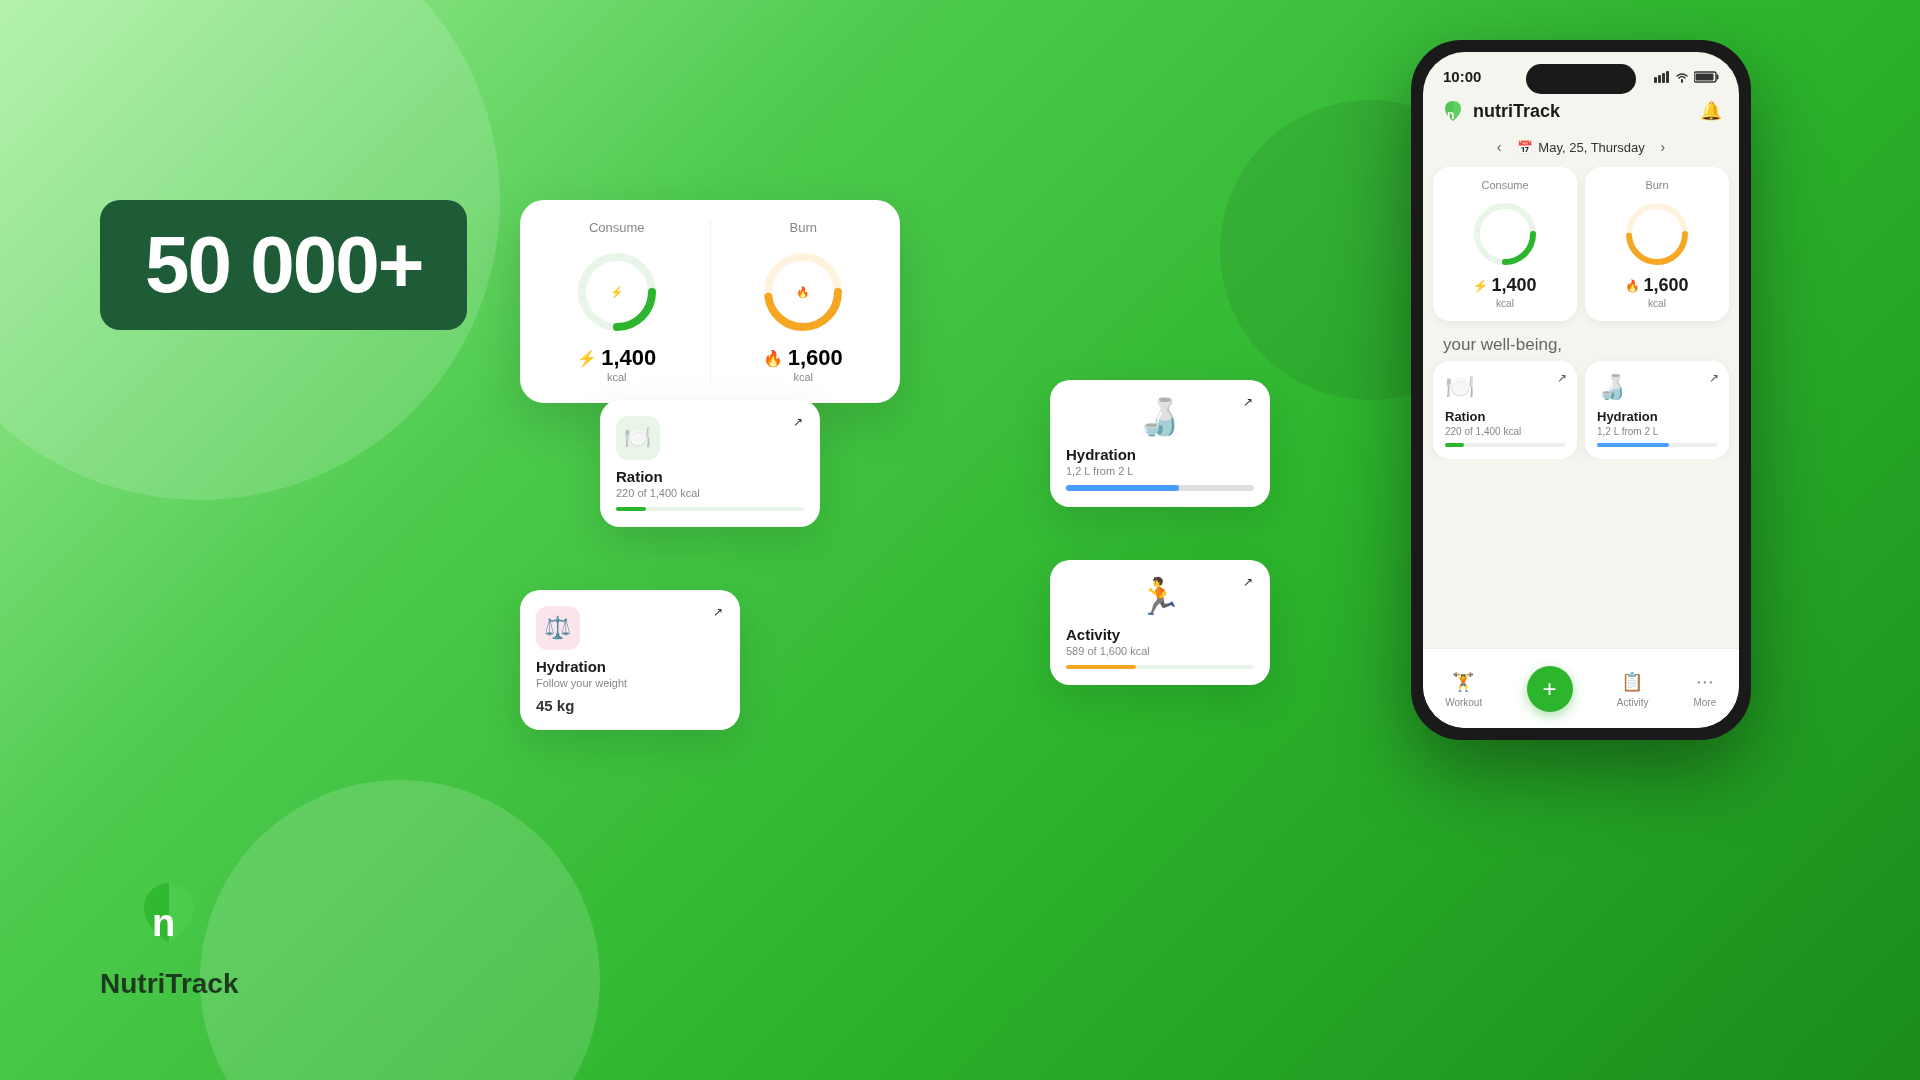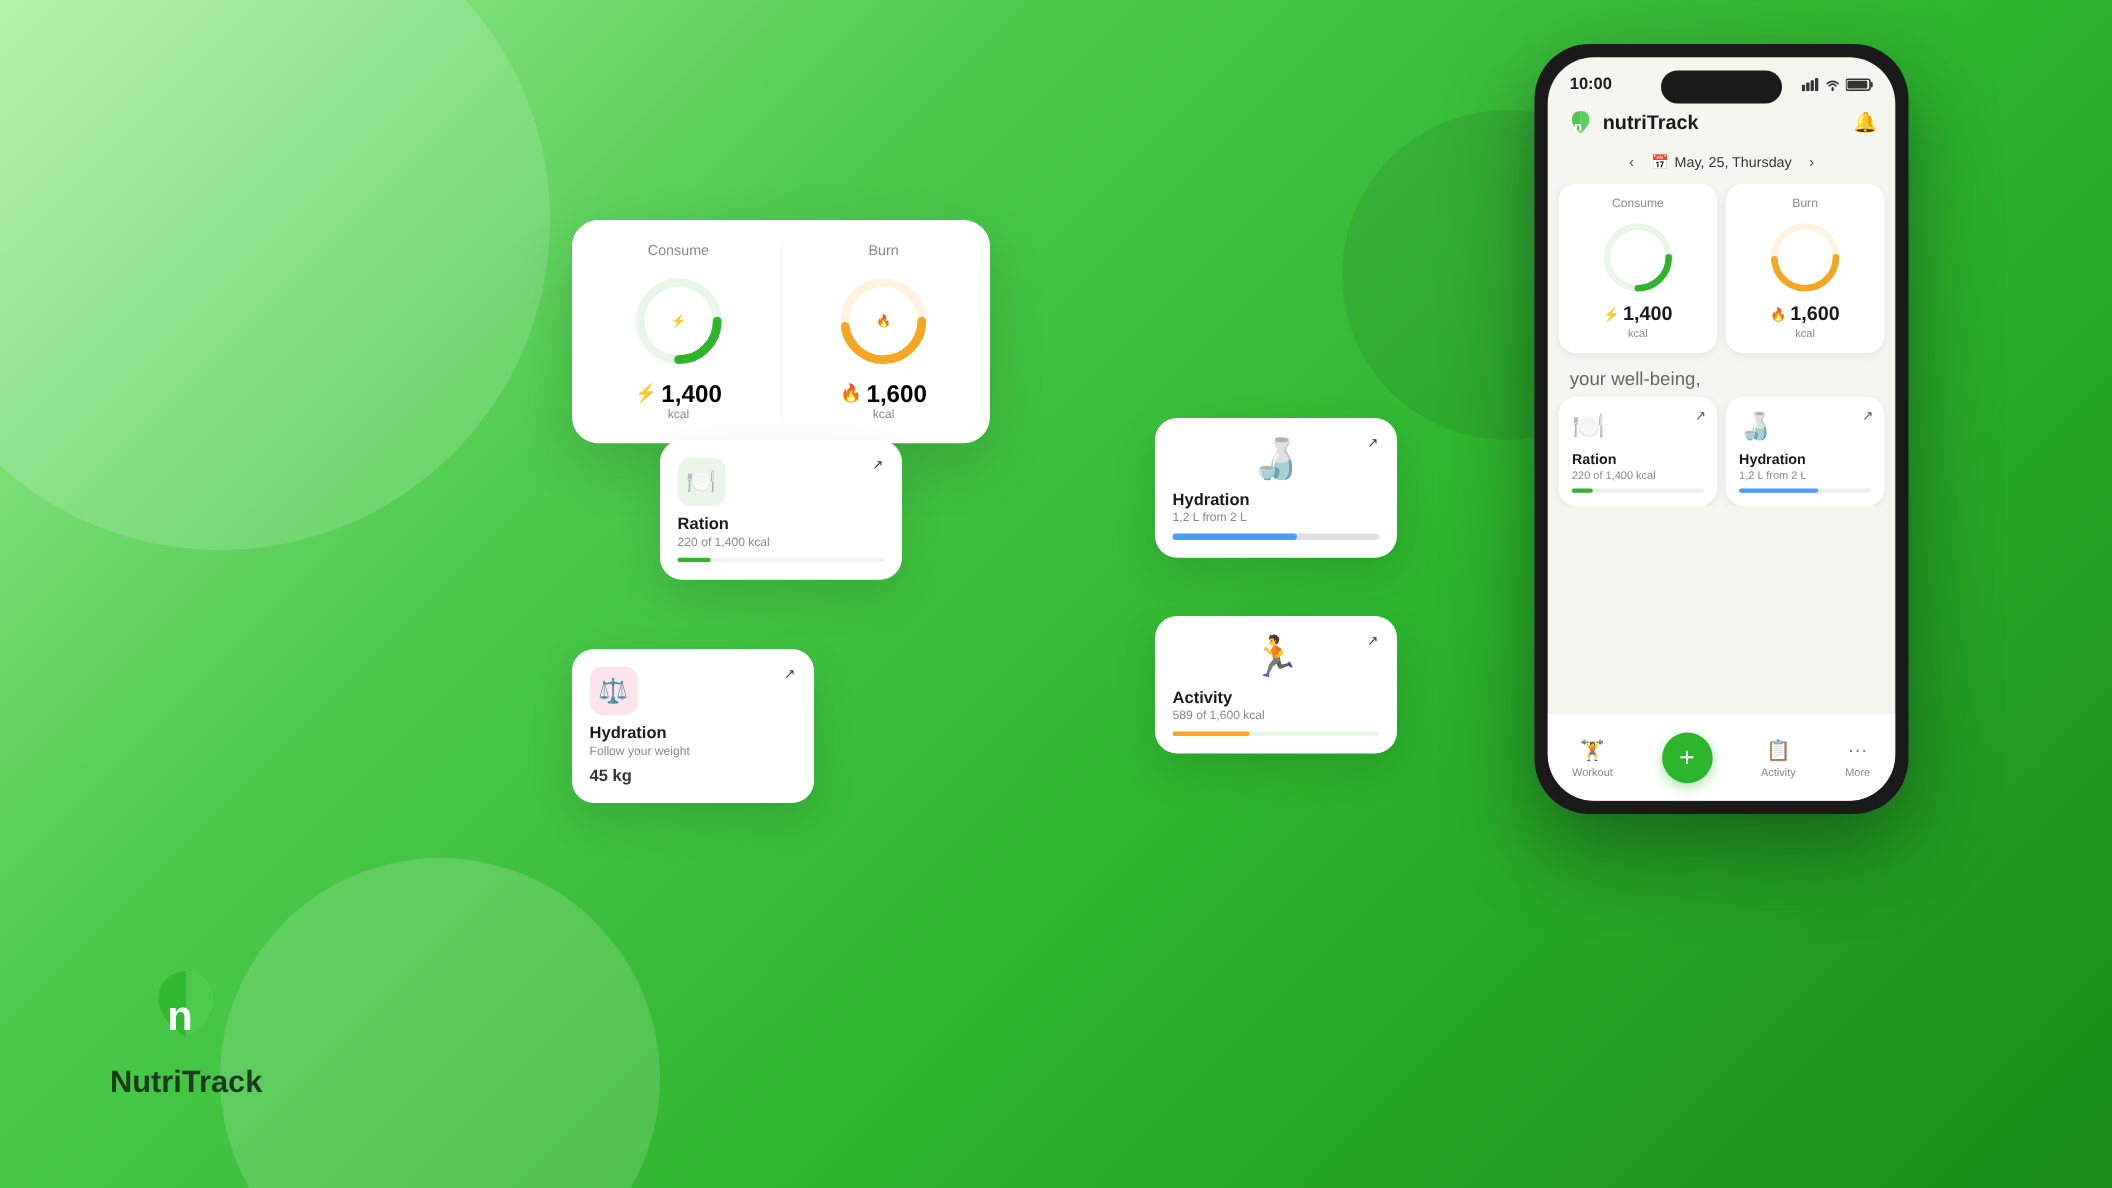--- a/index.html
+++ b/index.html
@@ -85,7 +85,7 @@
     
     .phone-container {
       position: absolute;
-      right: 212px;
+      right: 196px;
       top: 40px;
       width: 313px;
       height: 700px;

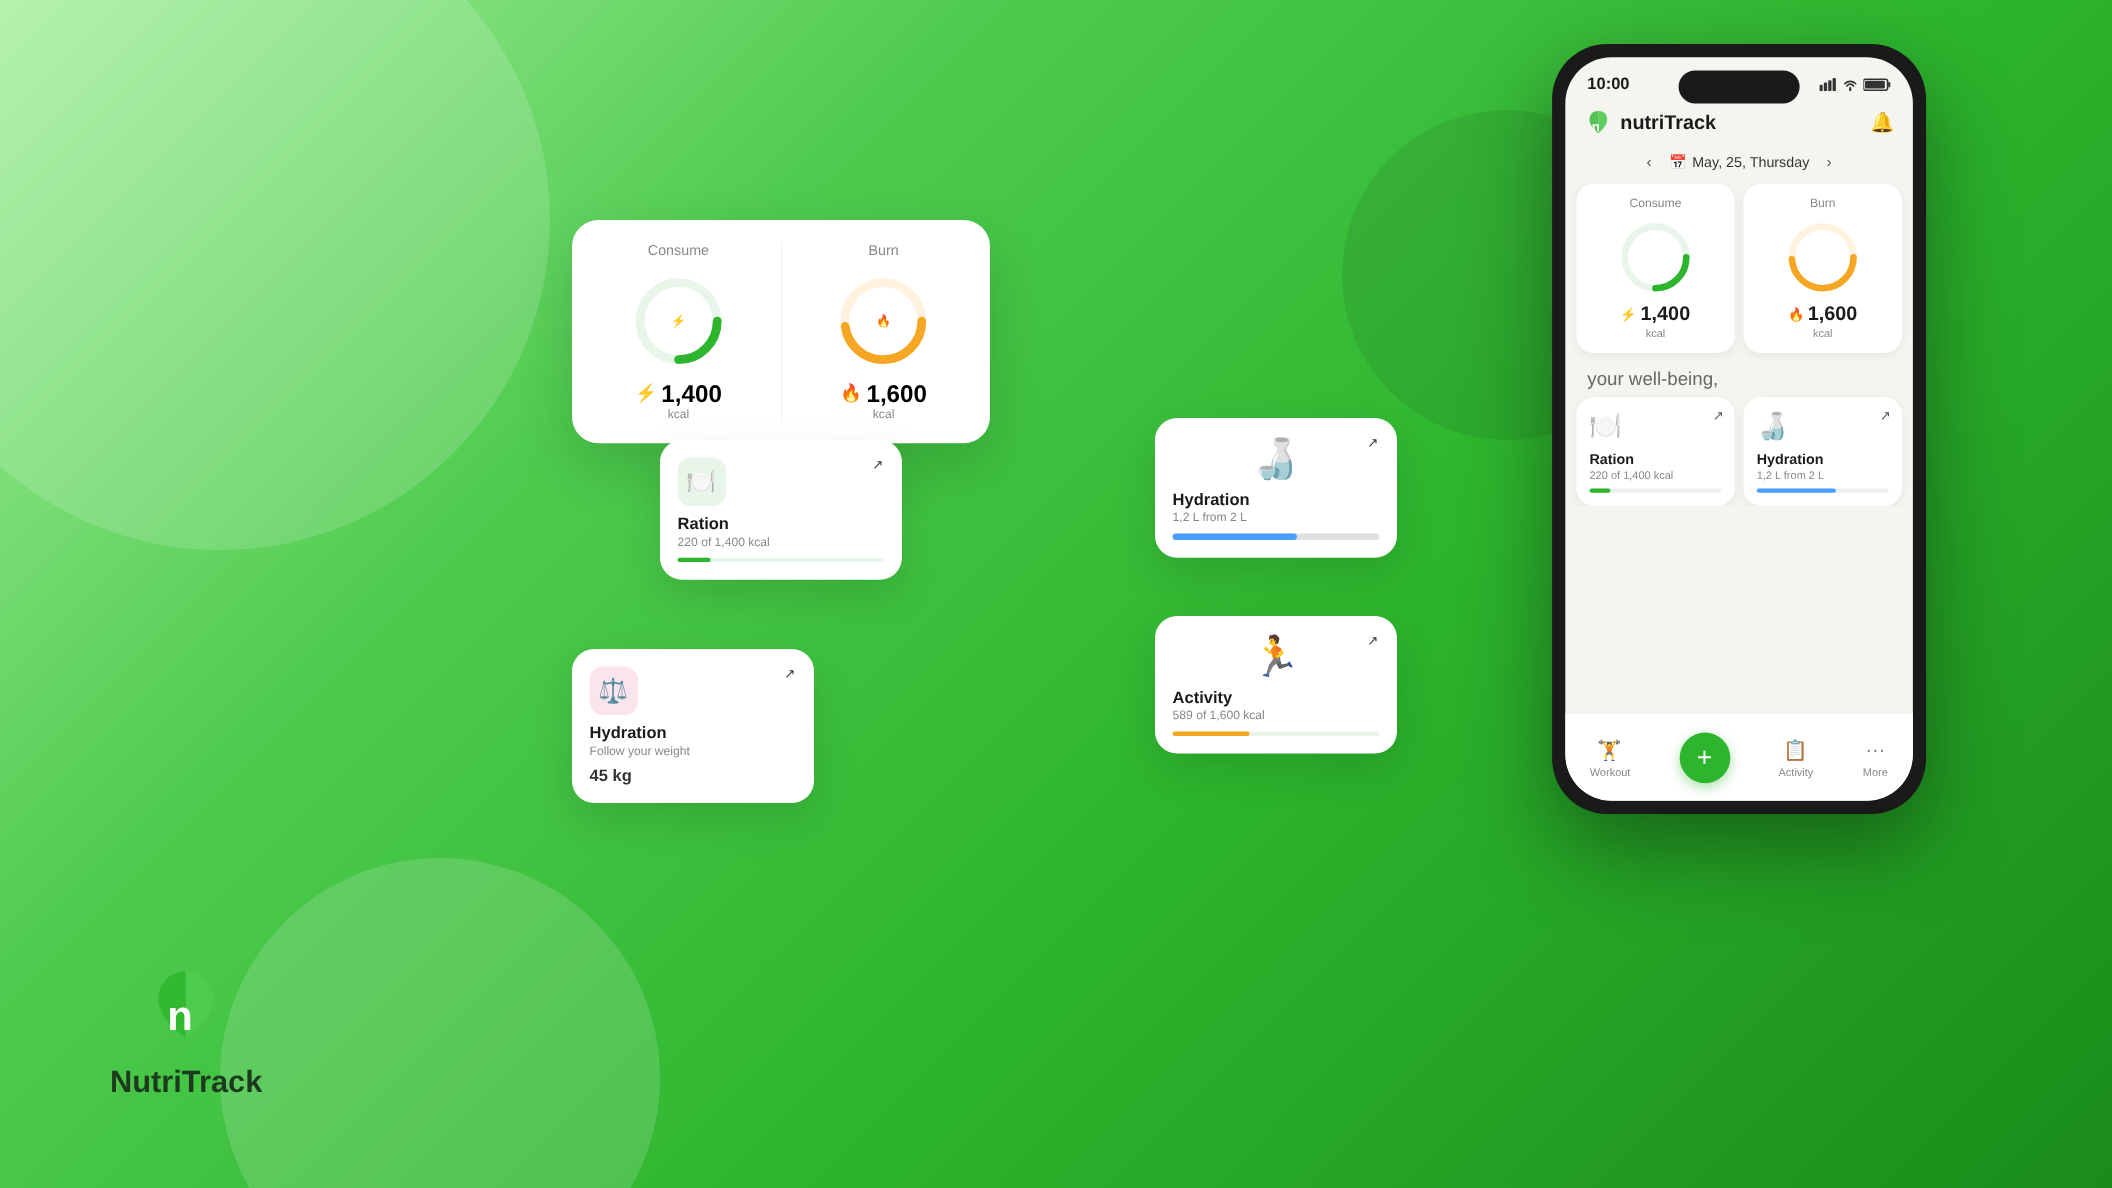--- a/index.html
+++ b/index.html
@@ -505,6 +505,9 @@
 <div class="bg-circle bg-circle-3"></div>
 
 <div class="left-content">
+  <div class="download-badge">
+    <div class="download-number">50 000+</div>
+  </div>
 </div>
 
 <div class="logo-section">

